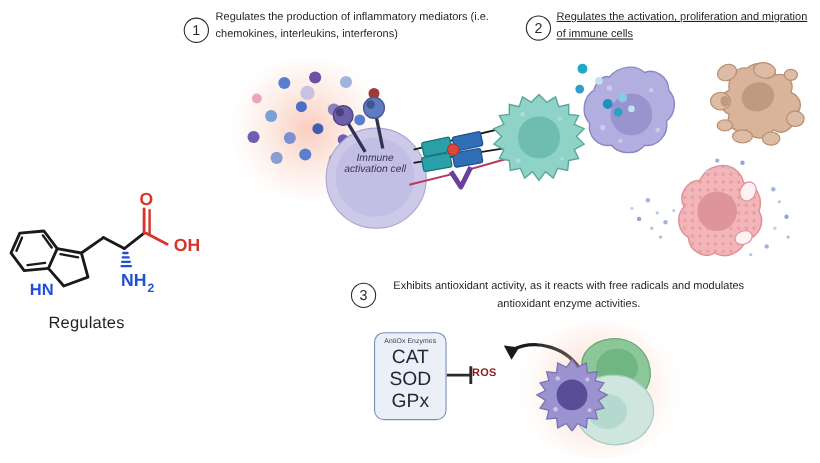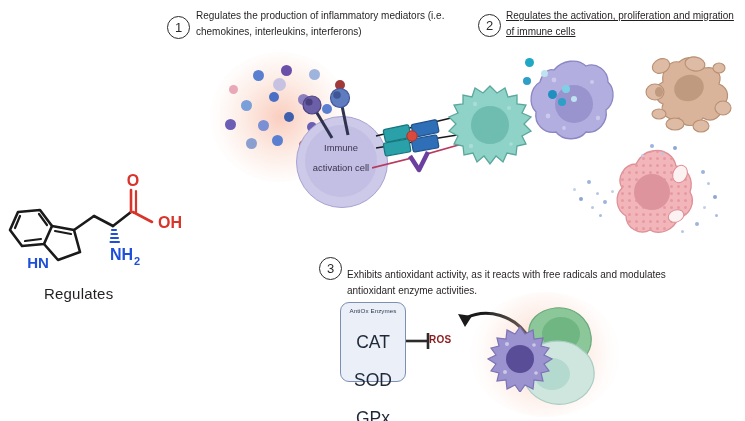--- a/index.html
+++ b/index.html
@@ -21,7 +21,7 @@
   .enzitem{font-size:17.5px;line-height:20px;color:#1d2838;}
   .rostxt{font-size:10px;font-weight:bold;color:#8c1b1b;letter-spacing:.3px;}
   
-  .cellcap{font-size:9.4px;line-height:20px;color:#3a3550;text-align:center;}
+  .cellcap{font-size:9.4px;line-height:10px;color:#3a3550;text-align:center;font-style:italic;}
   .glow-peach{background:radial-gradient(circle,rgba(246,166,140,.55) 0%,
               rgba(248,196,175,.33) 38%,rgba(252,232,224,.12) 66%,rgba(255,255,255,0) 80%);
               border-radius:50%;}

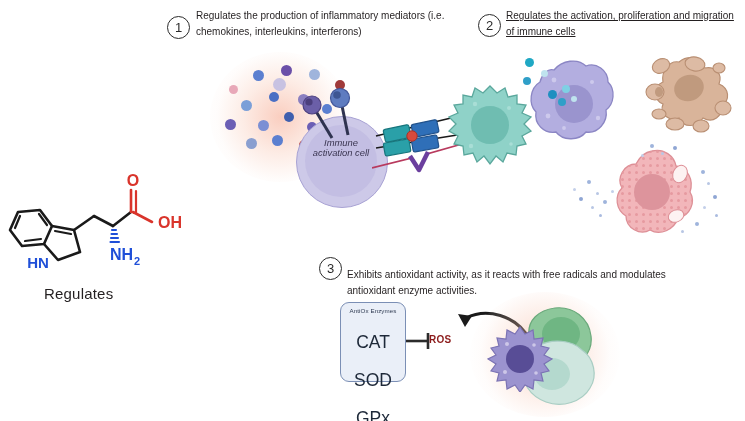--- a/index.html
+++ b/index.html
@@ -238,7 +238,7 @@
 <div class="abs" style="left:319px;top:257px;">
   <div class="circnum">3</div>
 </div>
-<div class="abs anntext" style="left:347px;top:267px;width:340px;">Exhibits antioxidant activity, as it reacts with free radicals and modulates antioxidant enzyme activities.</div>
+<div class="abs anntext" style="left:347px;top:253px;width:340px;text-align:center;">Exhibits antioxidant activity, as it reacts with free radicals and modulates antioxidant enzyme activities.</div>
 
 <div class="abs enzbox" style="left:340px;top:302px;gap:18px;">
   <div class="enzhead">AntiOx Enzymes</div>

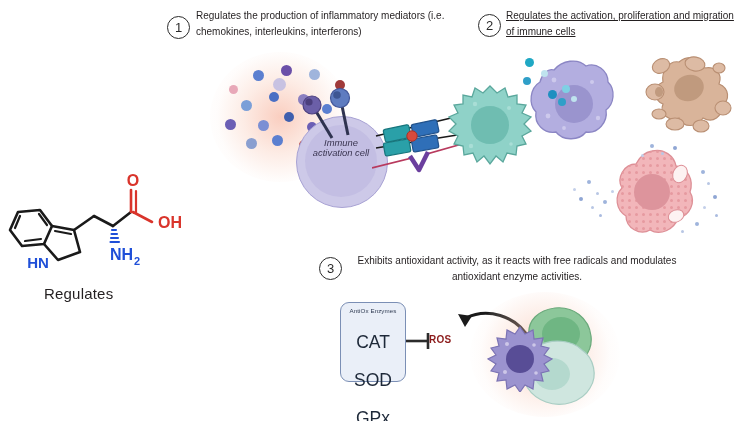--- a/index.html
+++ b/index.html
@@ -240,7 +240,7 @@
 </div>
 <div class="abs anntext" style="left:347px;top:253px;width:340px;text-align:center;">Exhibits antioxidant activity, as it reacts with free radicals and modulates antioxidant enzyme activities.</div>
 
-<div class="abs enzbox" style="left:340px;top:302px;gap:18px;">
+<div class="abs enzbox" style="left:340px;top:302px;">
   <div class="enzhead">AntiOx Enzymes</div>
   <div class="enzitem">CAT</div>
   <div class="enzitem">SOD</div>

